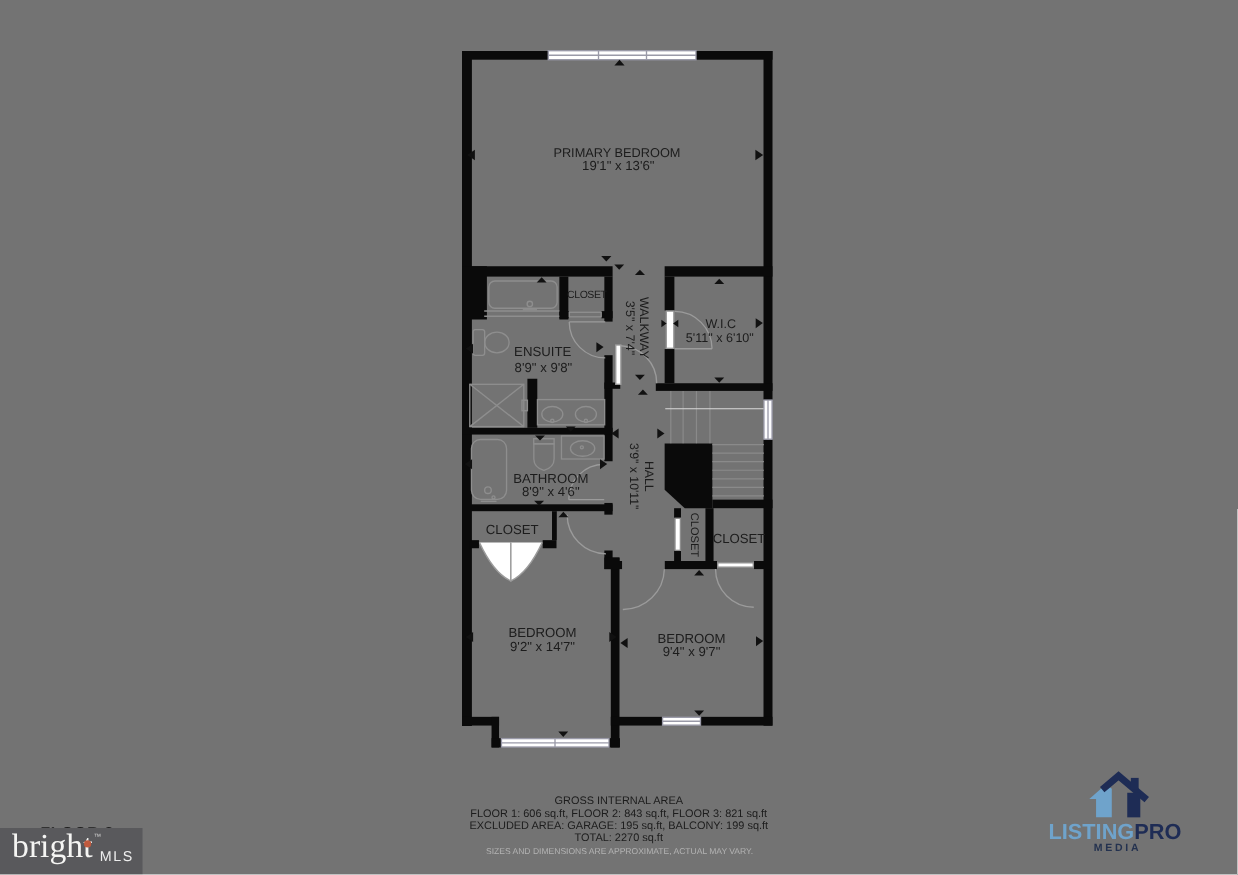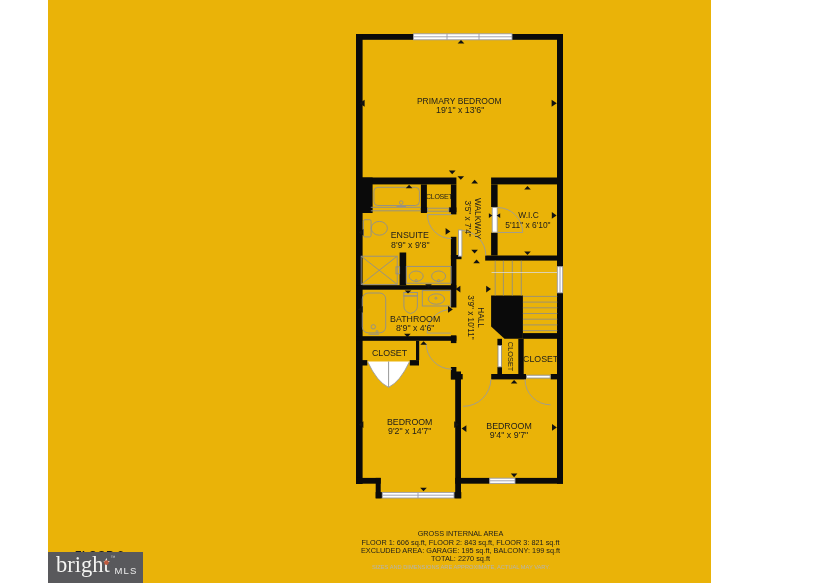--- a/index.html
+++ b/index.html
@@ -3,8 +3,8 @@
 <meta charset="utf-8">
 <style>
   html,body{margin:0;padding:0;background:#ffffff;}
-  #canvas{position:relative;width:663px;height:583px;overflow:hidden;background:#eab308;
-    font-family:"Liberation Sans",sans-serif;margin-left:48px;}
+  #canvas{position:relative;width:825px;height:583px;overflow:hidden;background:#737373;
+    font-family:"Liberation Sans",sans-serif;}
   svg text{font-family:"Liberation Sans",sans-serif;}
   text{fill:#1c1c1c;}
   text.wh{fill:#f5f5f3;font-family:"Liberation Serif",serif;}

